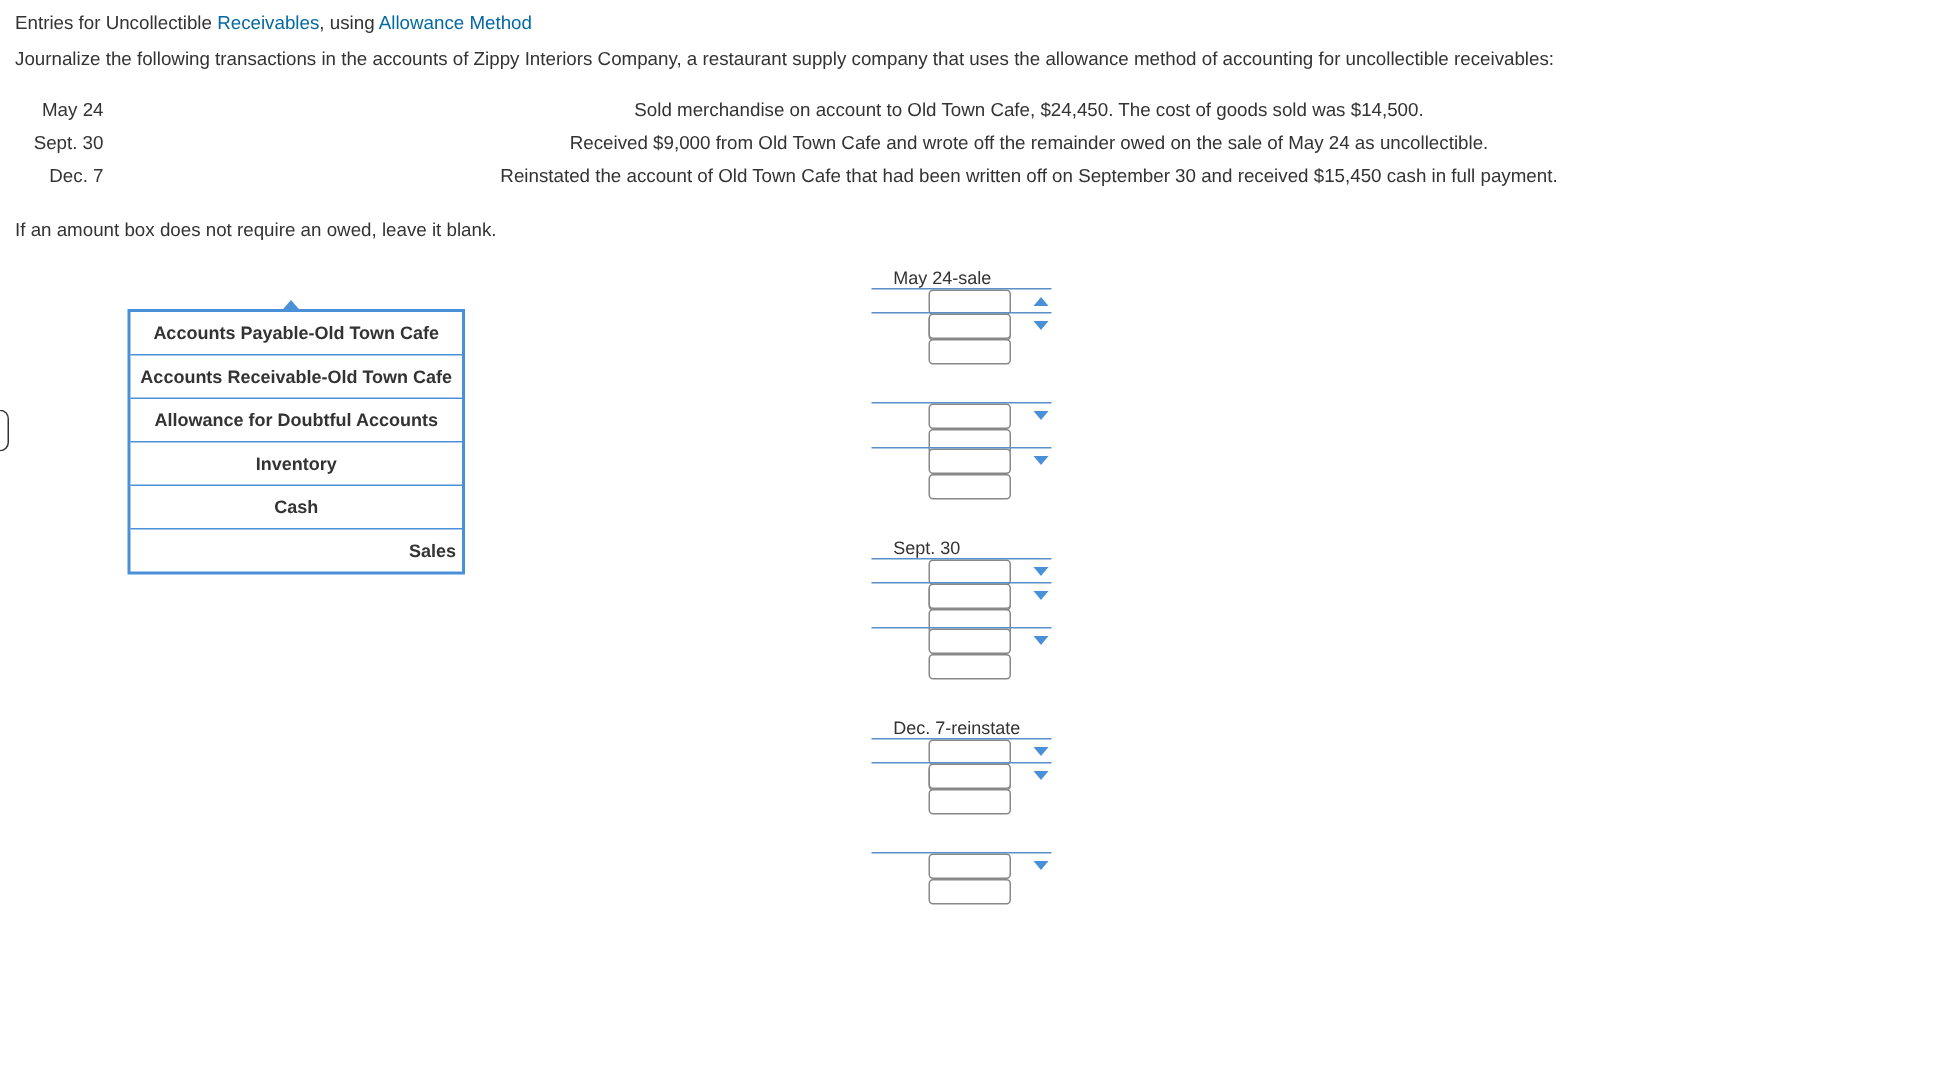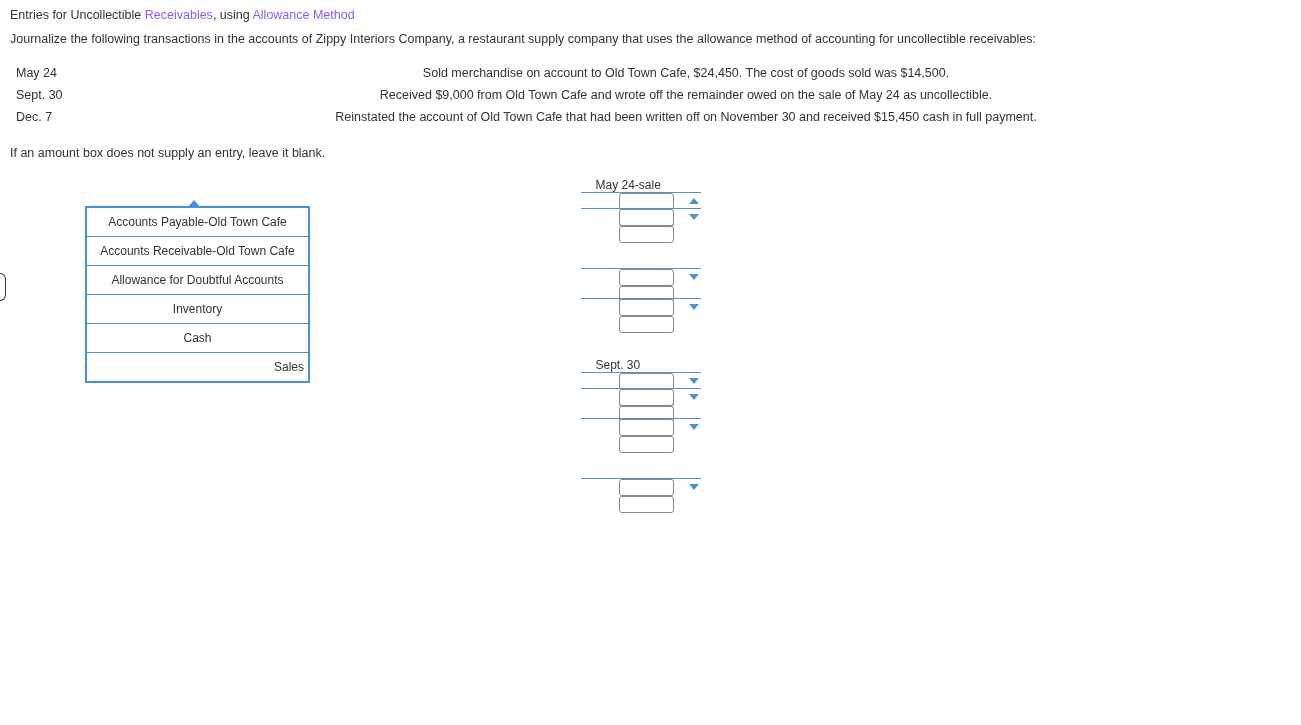--- a/index.html
+++ b/index.html
@@ -11,7 +11,7 @@
       background: #fff;
     }
     .title { margin-bottom: 10px; }
-    .title .link { color: #8b5cf6; }
+    .title .link { color: #0369a1; }
     .intro { margin-bottom: 20px; }
     .transactions { margin: 0 0 22px 6px; }
     .trow { display: flex; margin-bottom: 8px; }

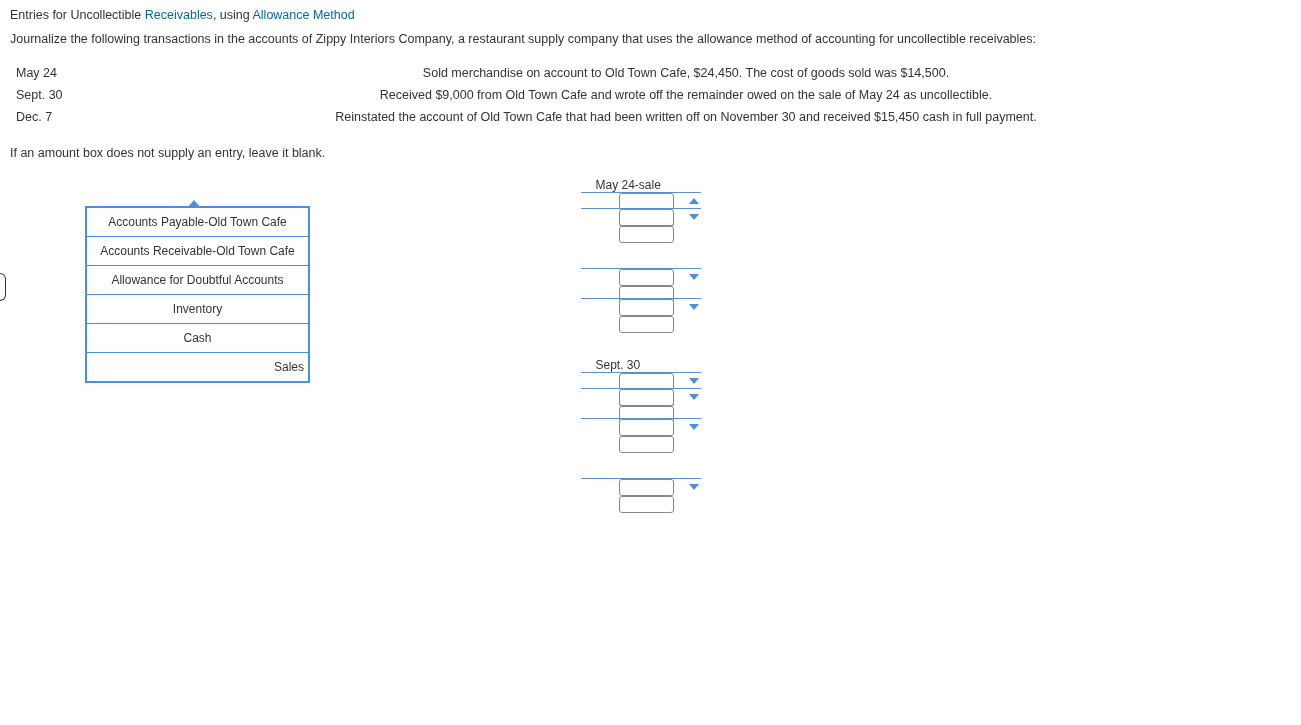--- a/index.html
+++ b/index.html
@@ -15,7 +15,7 @@
     .intro { margin-bottom: 20px; }
     .transactions { margin: 0 0 22px 6px; }
     .trow { display: flex; margin-bottom: 8px; }
-    .tdate { width: 65px; padding-right: 12px; }
+    .tdate { width: 65px; text-align: right; padding-right: 12px; }
     .tdesc { flex: 1; text-align: center; }
     .note { margin-bottom: 18px; }
 

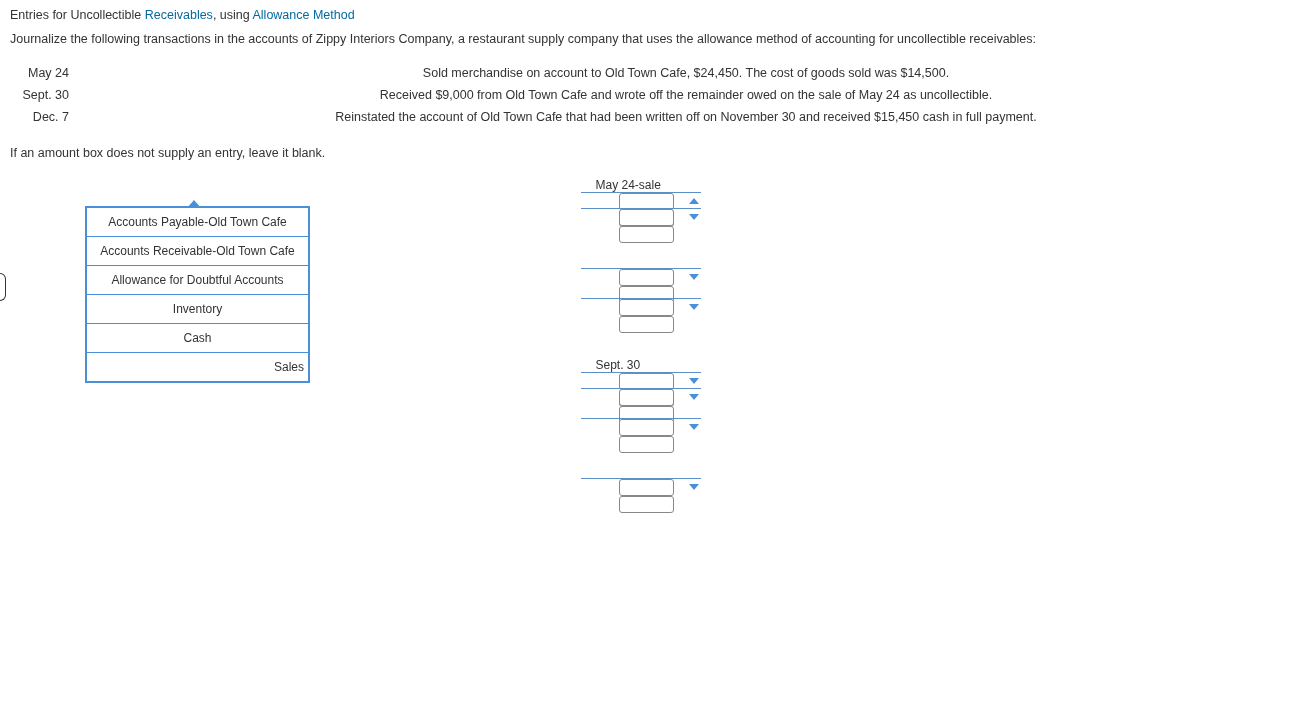--- a/index.html
+++ b/index.html
@@ -94,7 +94,7 @@
   </div>
   <div class="trow">
     <div class="tdate">Dec. 7</div>
-    <div class="tdesc">Reinstated the account of Old Town Cafe that had been written off on November 30 and received $15,450 cash in full payment.</div>
+    <div class="tdesc">Reinstated the account of Old Town Cafe that had been written off on September 30 and received $15,450 cash in full payment.</div>
   </div>
 </div>
 

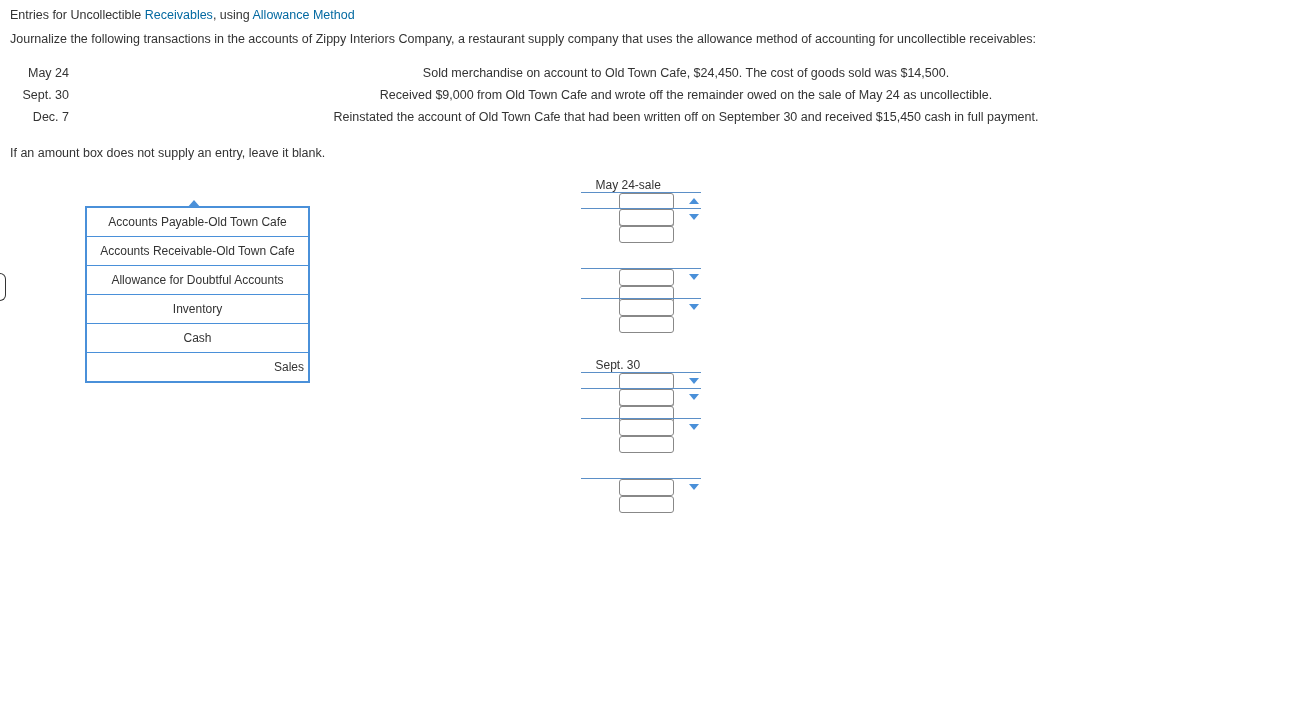--- a/index.html
+++ b/index.html
@@ -98,7 +98,7 @@
   </div>
 </div>
 
-<div class="note">If an amount box does not supply an entry, leave it blank.</div>
+<div class="note">If an amount box does not require an owed, leave it blank.</div>
 
 <div class="journal">
   <div class="partial-marker"></div>

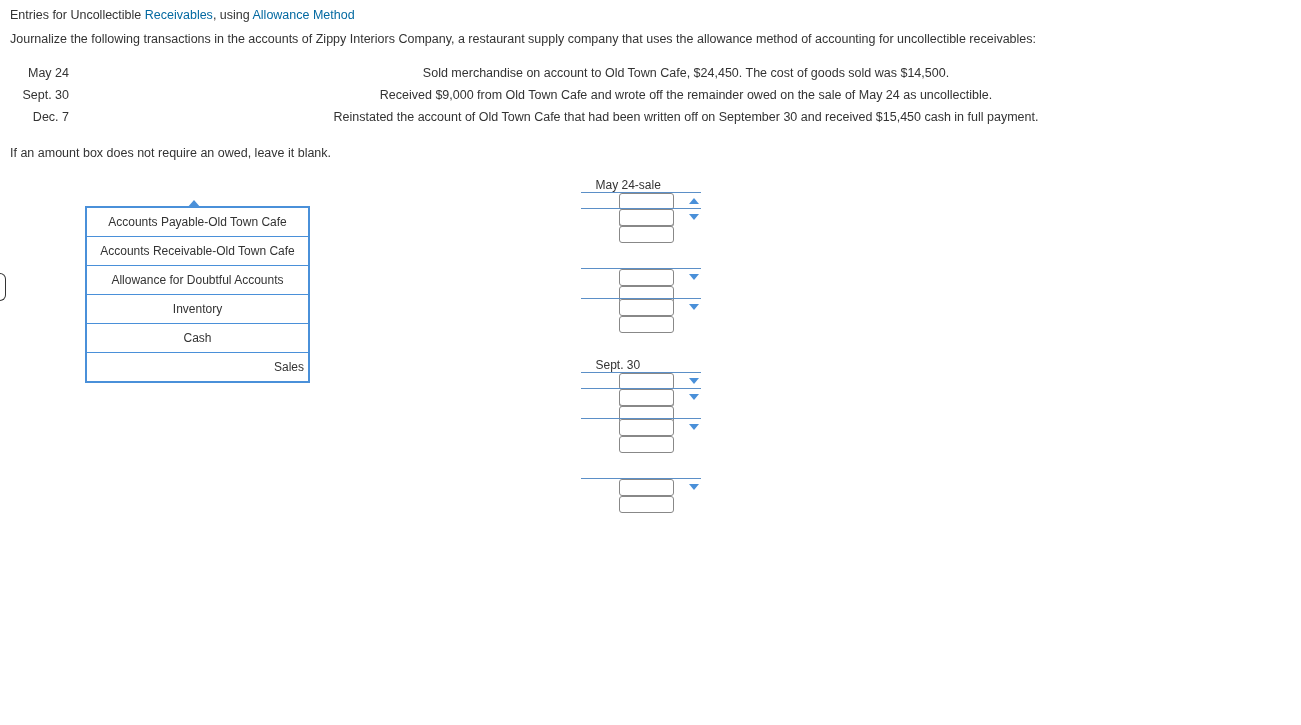--- a/index.html
+++ b/index.html
@@ -58,6 +58,7 @@
       padding: 7px 4px; text-align: center;
       border-bottom: 1px solid #4a90d9; font-size: 12px;
       cursor: pointer;
+      font-weight: bold;
     }
     .dropdown .opt:last-child { border-bottom: none; text-align: right; }
     .dropdown::before {

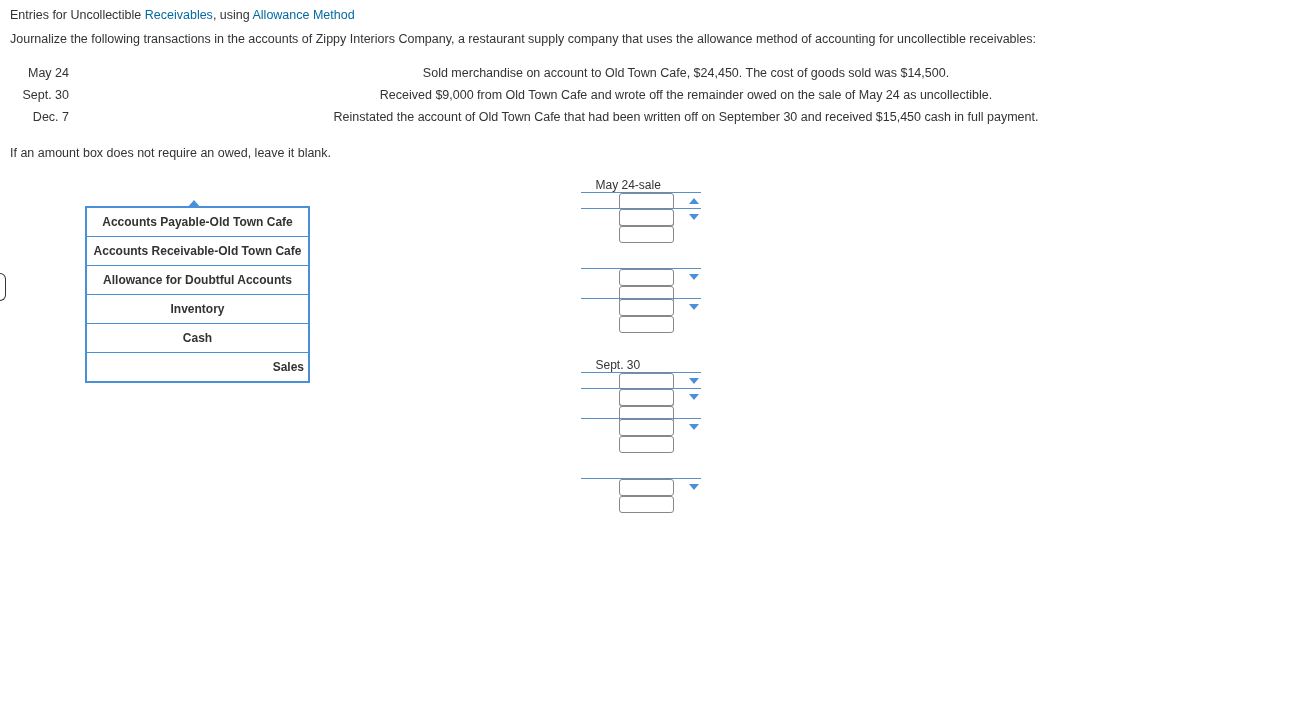--- a/index.html
+++ b/index.html
@@ -177,6 +177,24 @@
     </div>
   </div>
 
+  <div class="entry-group">
+    <div class="jline">
+      <div class="jlabel">Dec. 7-reinstate</div>
+      <div class="acct-select">
+          <span class="tri-down"></span>
+        </div>
+      <input class="amt" style="">
+      <input class="amt" style="">
+    </div>
+    <div class="jline">
+      <div class="jlabel"></div>
+      <div class="acct-select indent">
+          <span class="tri-down"></span>
+        </div>
+      <input class="amt" style="">
+      <input class="amt" style="">
+    </div>
+  </div>
 
   <div class="entry-group">
     <div class="jline">

